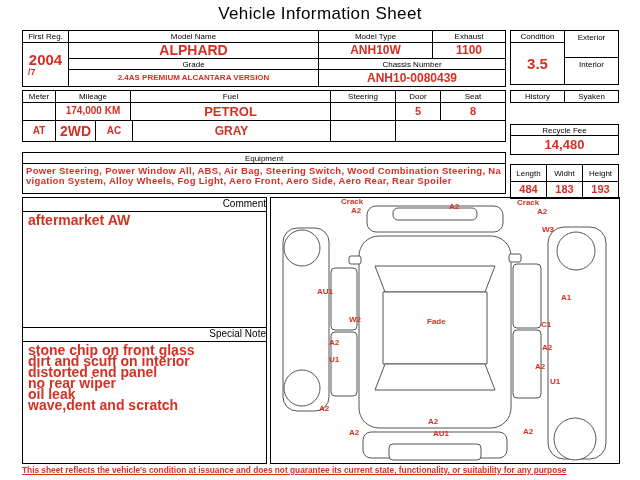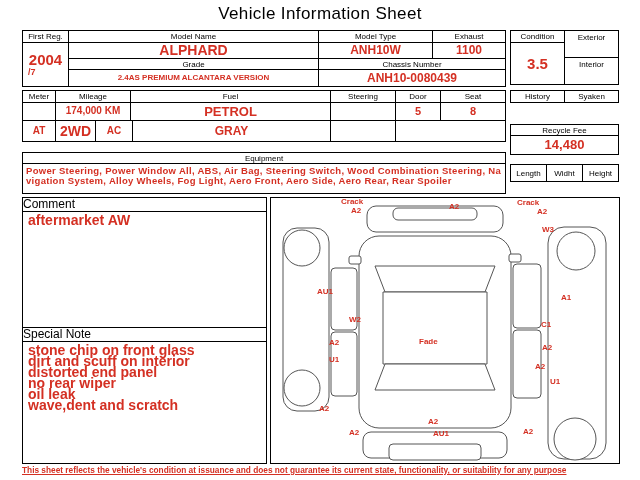--- a/index.html
+++ b/index.html
@@ -206,6 +206,11 @@
       <td class="h">Widht</td>
       <td class="h">Height</td>
     </tr>
+    <tr style="height:17px">
+      <td class="v">484</td>
+      <td class="v">183</td>
+      <td class="v">193</td>
+    </tr>
   </tbody>
     </table>
 

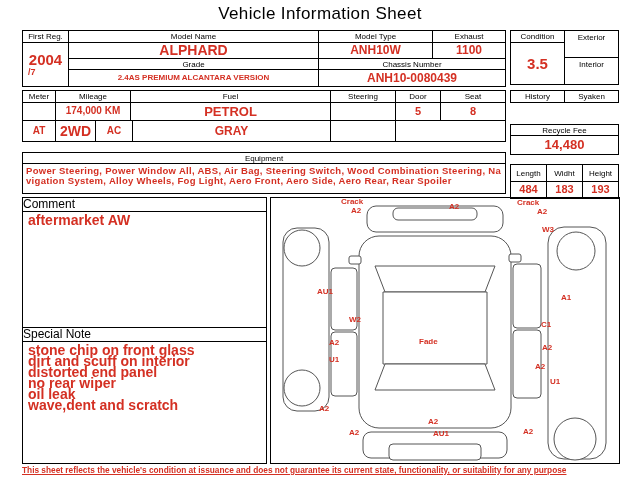--- a/index.html
+++ b/index.html
@@ -27,8 +27,8 @@
   #rd{left:510px;top:164px;width:108px;}
   #left-box{position:absolute;left:22px;top:197px;width:243px;height:265px;
             border:1px solid #000;display:flex;flex-direction:column;}
-  .strip{height:13px;line-height:12px;border-bottom:1px solid #000;font-size:12px;
-         text-align:left;color:#000;flex:0 0 auto;}
+  .strip{height:13px;line-height:12px;border-bottom:1px solid #000;font-size:10px;
+         text-align:right;color:#000;flex:0 0 auto;}
   .strip.topline{border-top:1px solid #000;}
   .note-body{padding:3px 5px;color:var(--red);font-weight:bold;font-size:14px;
              line-height:11px;white-space:pre-line;}

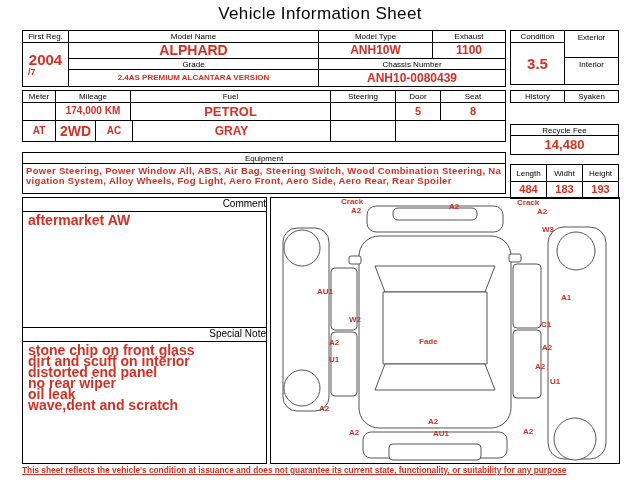--- a/index.html
+++ b/index.html
@@ -269,7 +269,7 @@
         <span class="mark" style="left: 46px; top: 90px;">AU1</span>
         <span class="mark" style="left: 290px; top: 96px;">A1</span>
         <span class="mark" style="left: 78px; top: 118px;">W2</span>
-        <span class="mark" style="left: 148px; top: 120px; margin-top: 20px;">Fade</span>
+        <span class="mark" style="left: 156px; top: 120px;">Fade</span>
         <span class="mark" style="left: 270px; top: 123px;">C1</span>
         <span class="mark" style="left: 58px; top: 141px;">A2</span>
         <span class="mark" style="left: 271px; top: 146px;">A2</span>

